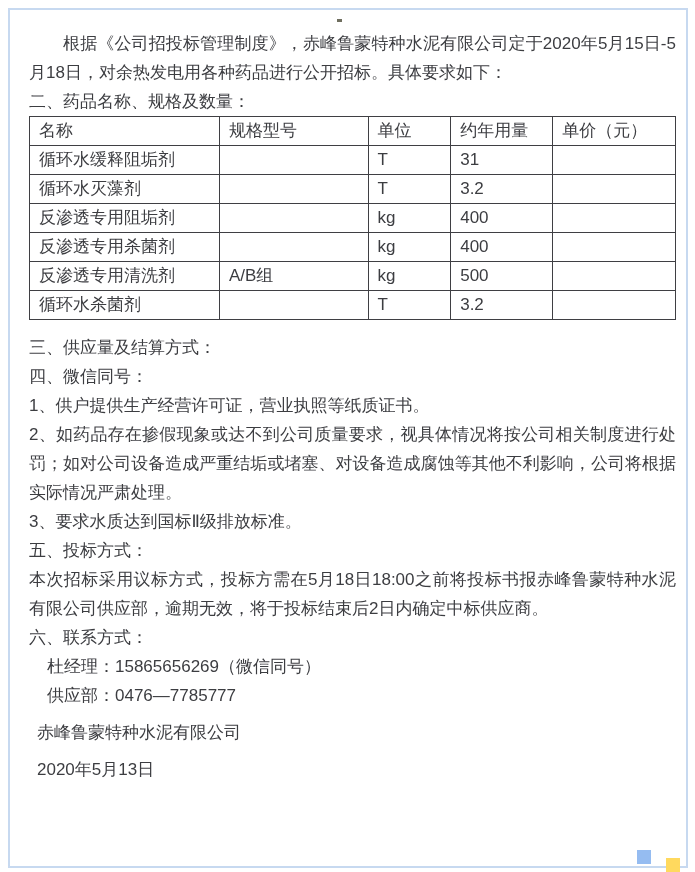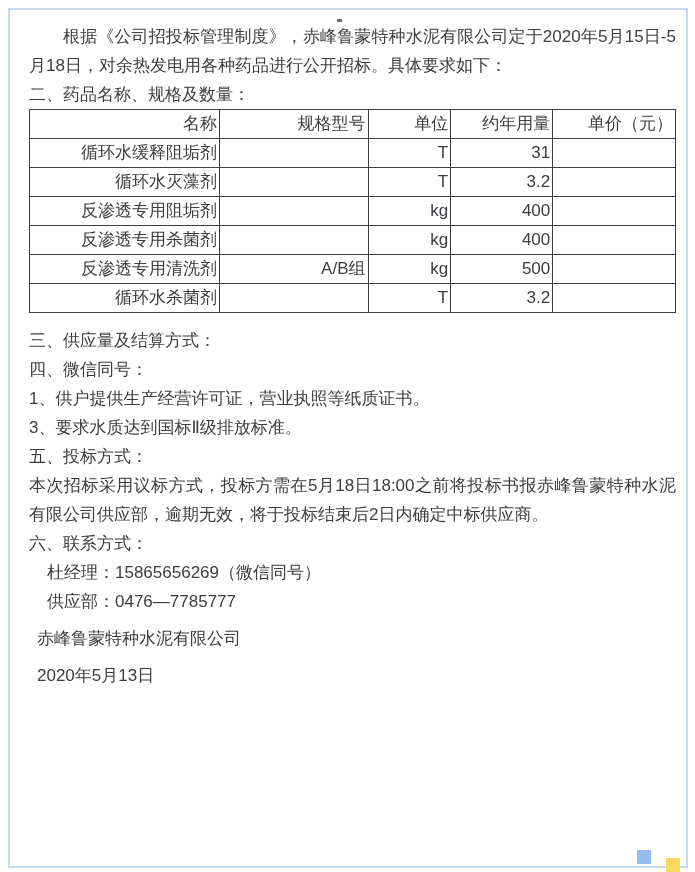--- a/index.html
+++ b/index.html
@@ -19,7 +19,7 @@
   }
   .content {
     position:absolute;
-    left:29px; top:22px;
+    left:29px; top:29px;
     width:647px;
   }
   .content p {

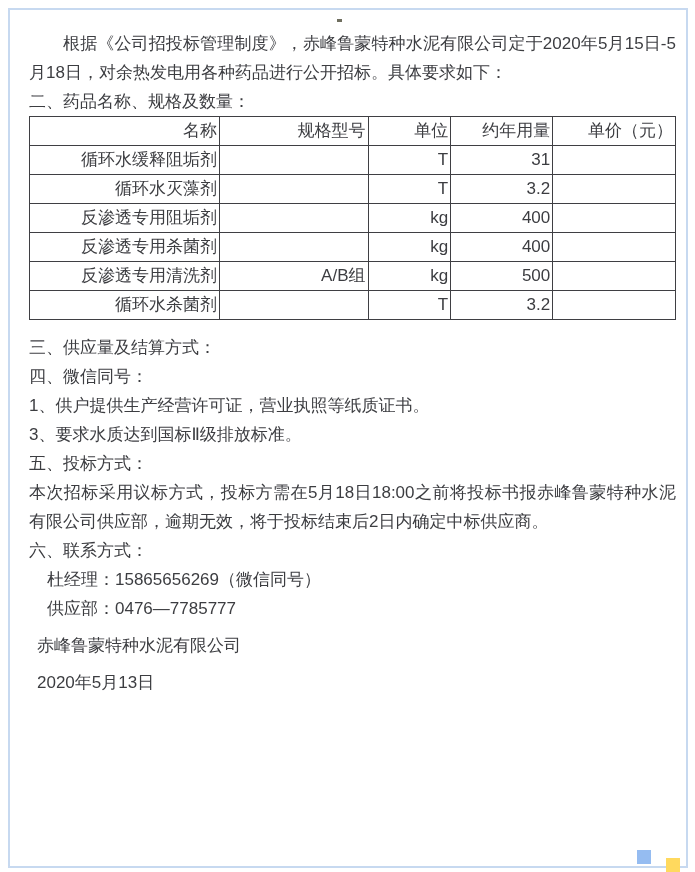--- a/index.html
+++ b/index.html
@@ -41,7 +41,7 @@
     padding:0 2px 0 9px;
     font-size:17px;
     font-weight:normal;
-    text-align:right;
+    text-align:left;
     vertical-align:middle;
     line-height:28px;
     overflow:hidden;

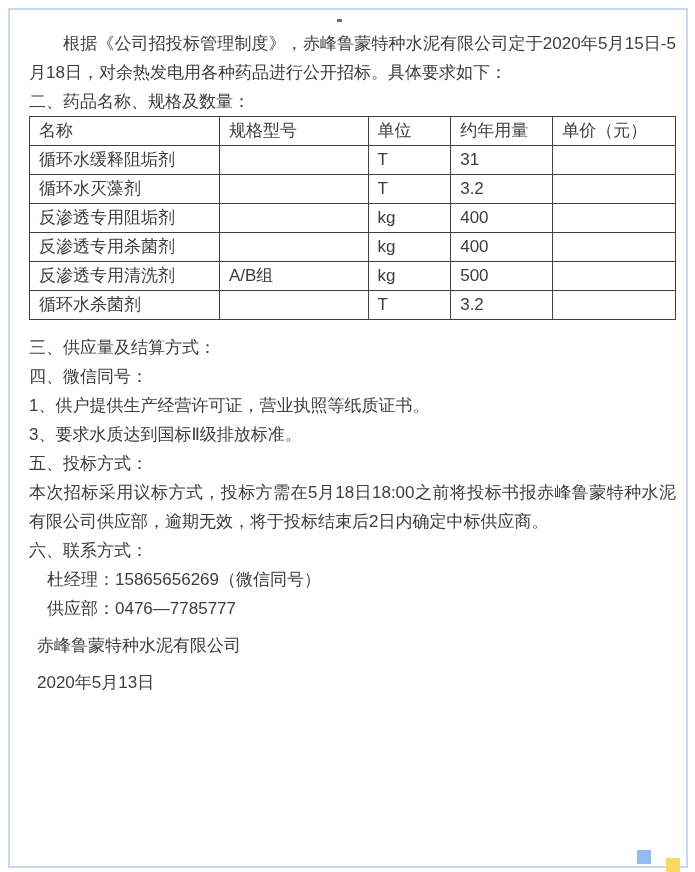--- a/index.html
+++ b/index.html
@@ -153,6 +153,7 @@
     <p>三、供应量及结算方式：</p>
     <p>四、微信同号：</p>
     <p>1、供户提供生产经营许可证，营业执照等纸质证书。</p>
+    <p>2、如药品存在掺假现象或达不到公司质量要求，视具体情况将按公司相关制度进行处罚；如对公司设备造成严重结垢或堵塞、对设备造成腐蚀等其他不利影响，公司将根据实际情况严肃处理。</p>
     <p>3、要求水质达到国标Ⅱ级排放标准。</p>
     <p>五、投标方式：</p>
     <p>本次招标采用议标方式，投标方需在5月18日18:00之前将投标书报赤峰鲁蒙特种水泥有限公司供应部，逾期无效，将于投标结束后2日内确定中标供应商。</p>

